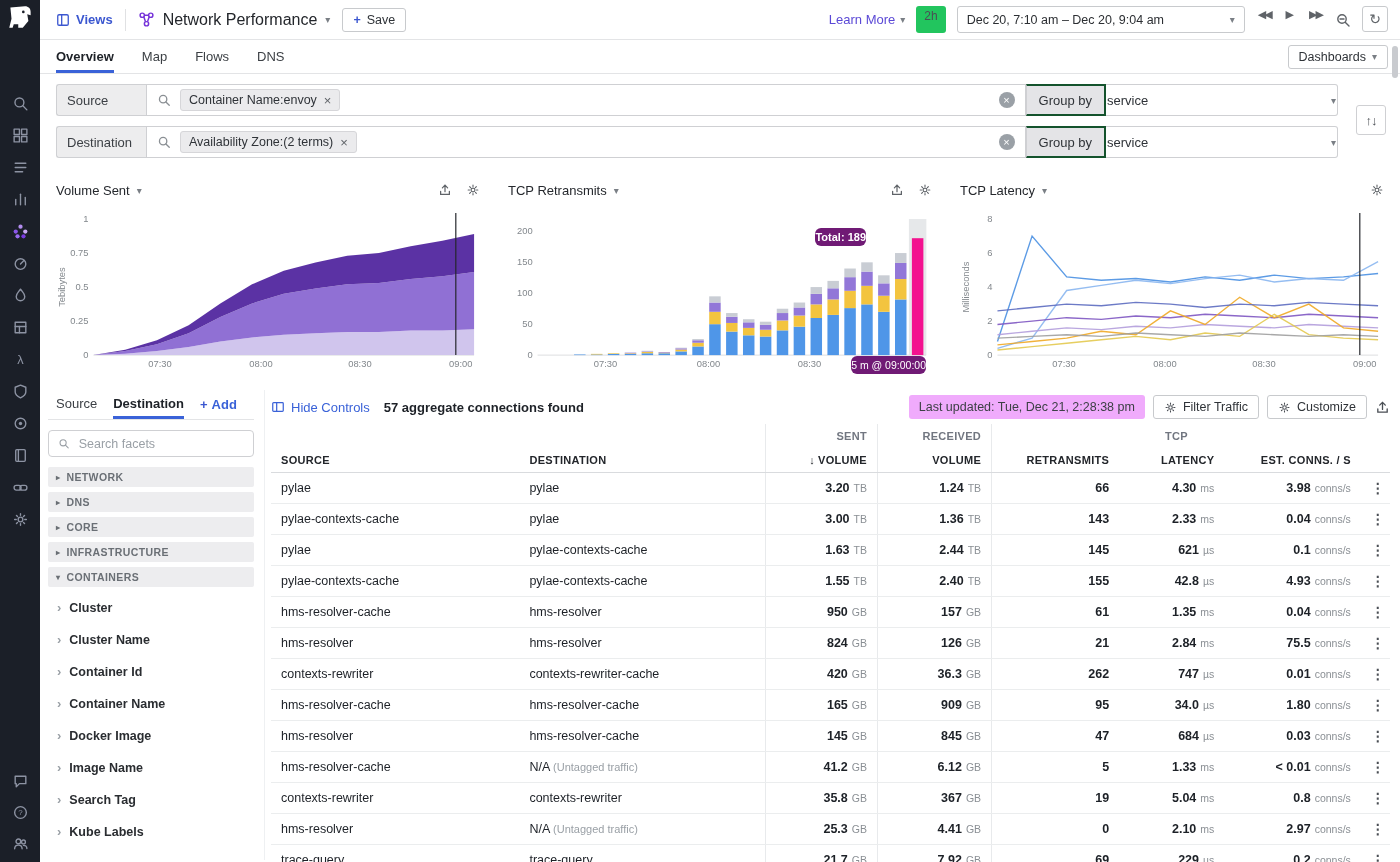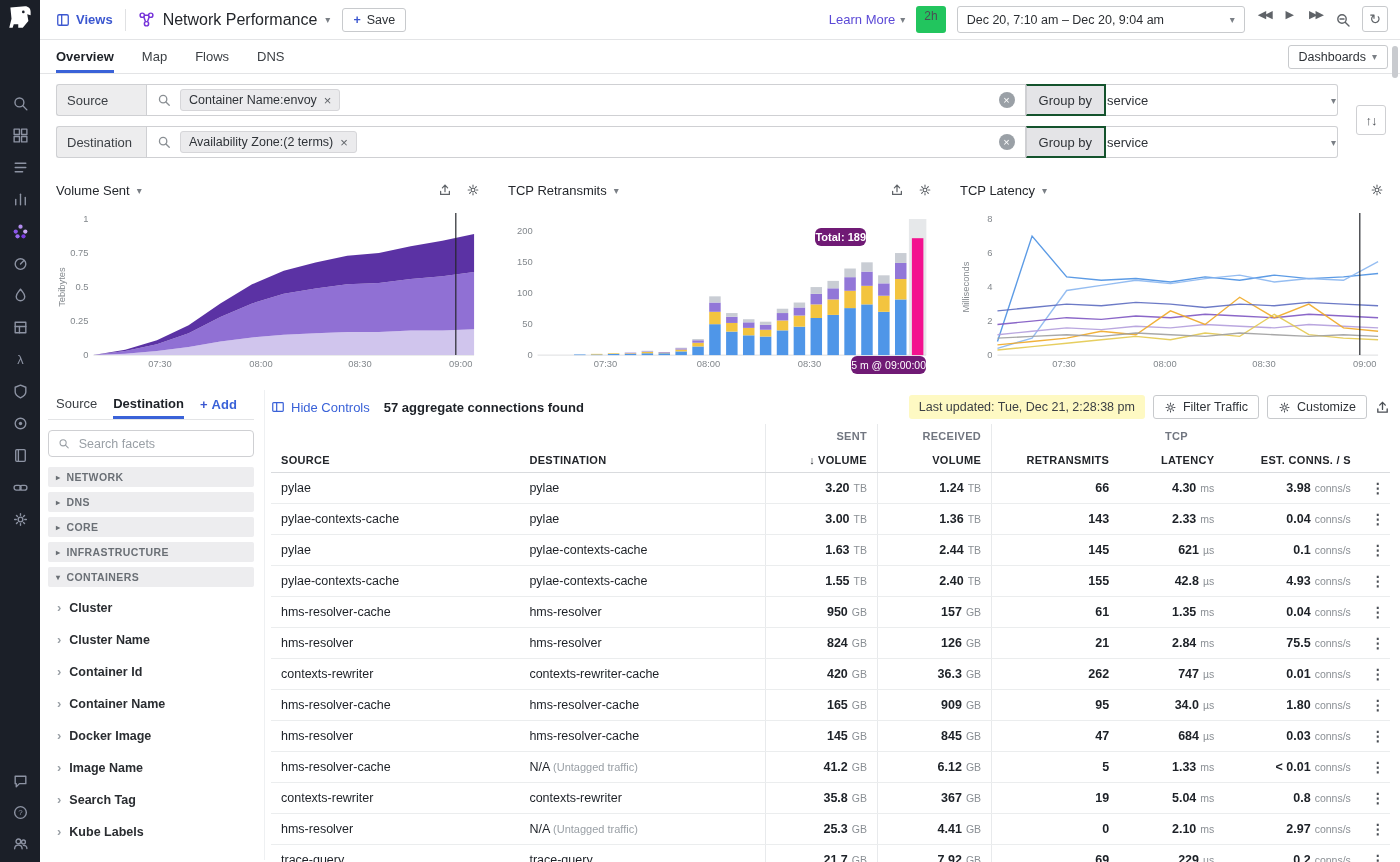--- a/index.html
+++ b/index.html
@@ -108,7 +108,7 @@
   .hidectl { color:#3a62d8; font-size:13px; display:flex; gap:6px; align-items:center; cursor:pointer; }
   .rescount { font-size:13px; font-weight:700; color:#1d2127; }
   .controls .right { margin-left:auto; display:flex; align-items:center; gap:8px; }
-  .lastupd { background:#fef9c3; border-radius:3px; padding:5px 10px; font-size:12.5px; color:#3c4045; }
+  .lastupd { background:#f0abfc; border-radius:3px; padding:5px 10px; font-size:12.5px; color:#3c4045; }
 
   
   table.conn { width:100%; border-collapse:collapse; font-size:12.5px; table-layout:fixed; }

